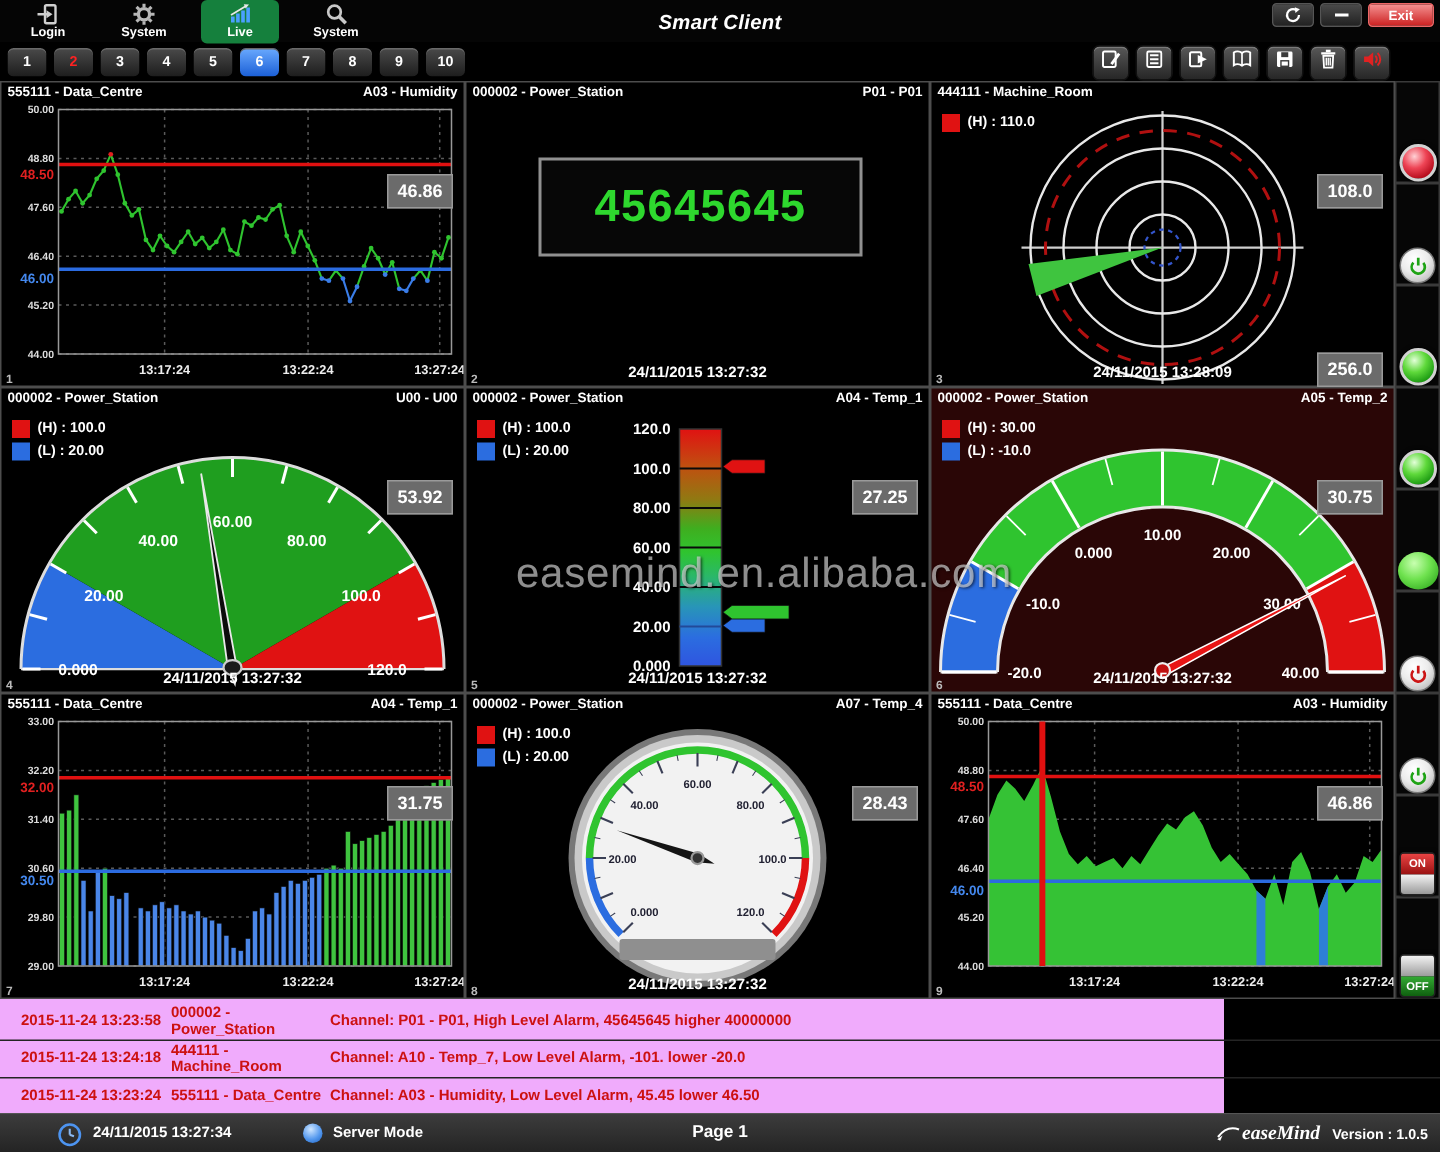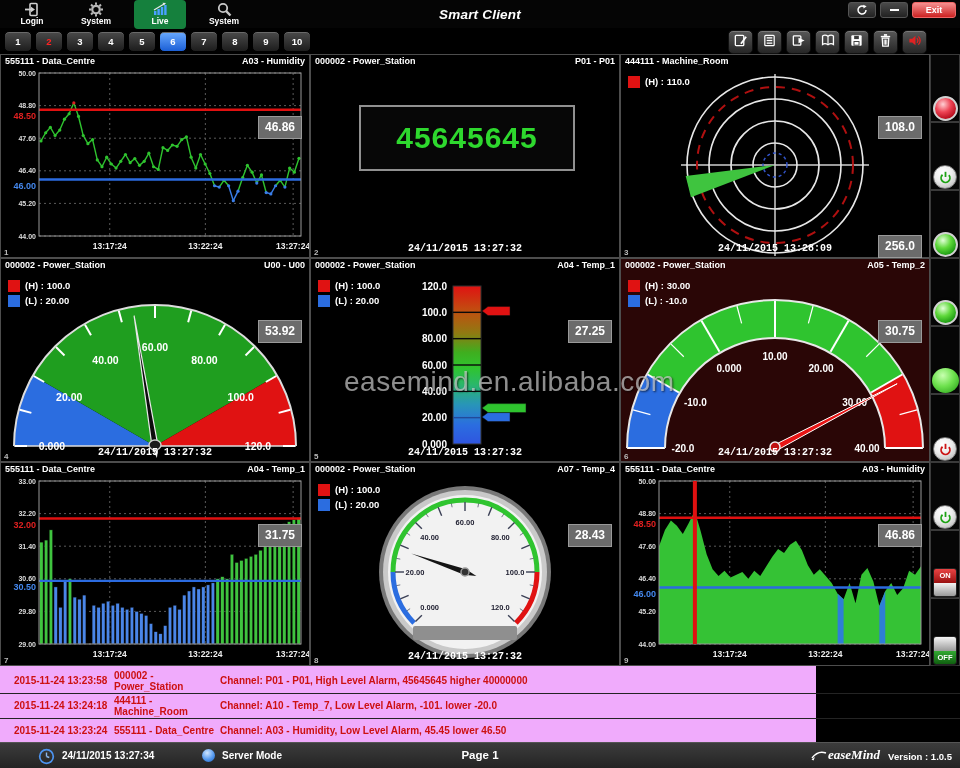--- a/index.html
+++ b/index.html
@@ -47,7 +47,7 @@
   .lrow{display:flex;align-items:center;gap:5px;height:15px;color:#fff;font-size:9.5px;font-weight:bold;}
   .lswatch{width:12px;height:12px;}
   .ptime{position:absolute;bottom:3px;left:0;right:0;text-align:center;color:#fff;
-         font-size:10px;font-weight:bold;z-index:4;font-family:Liberation Mono, monospace;}
+         font-size:10px;font-weight:bold;z-index:4;}
   .pnum{position:absolute;left:3px;bottom:0;color:#bbb;font-size:8px;font-weight:bold;z-index:4;}
   .digibox{position:absolute;left:48px;top:50px;width:212px;height:62px;border:2px solid #909090;
            background:#070707;color:#2ed82e;font-size:30px;font-weight:bold;text-align:center;

